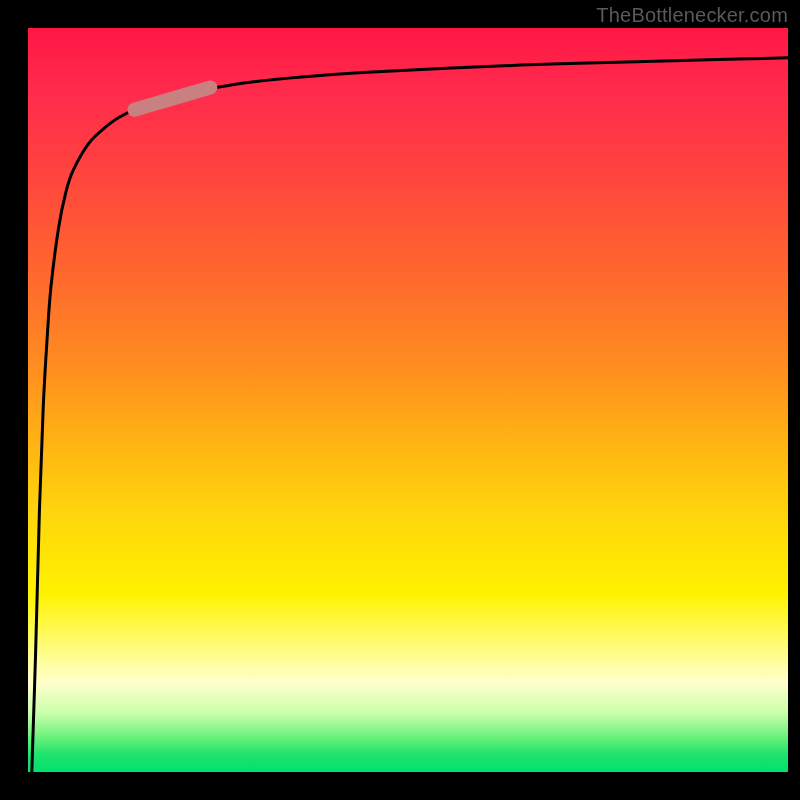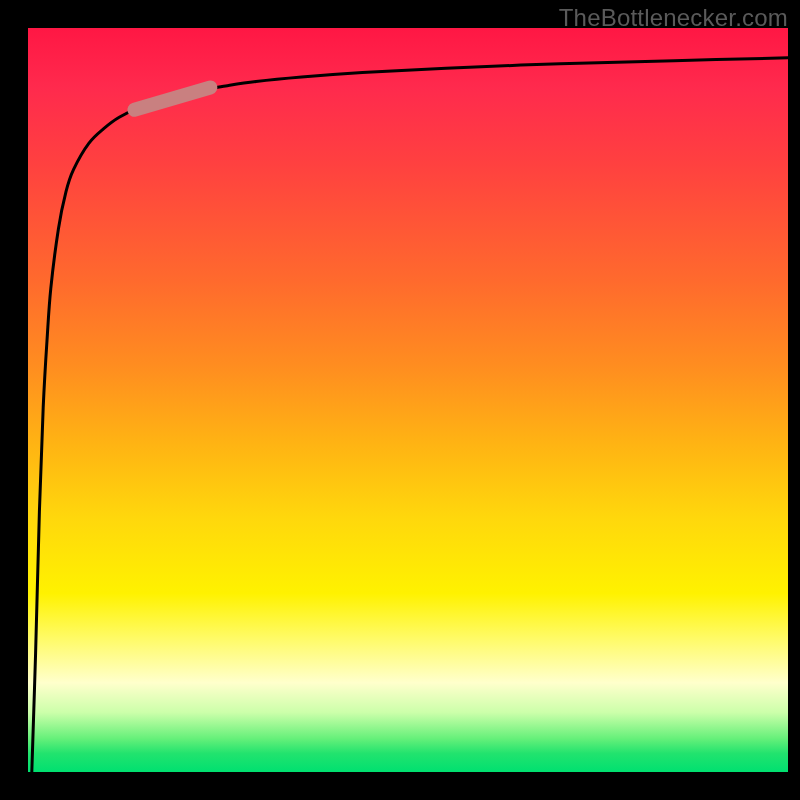--- a/index.html
+++ b/index.html
@@ -22,7 +22,7 @@
     top: 4px;
     right: 12px;
     color: #5a5a5a;
-    font-size: 24px;
+    font-size: 20px;
     font-weight: 500;
     letter-spacing: 0.2px;
     z-index: 50;

